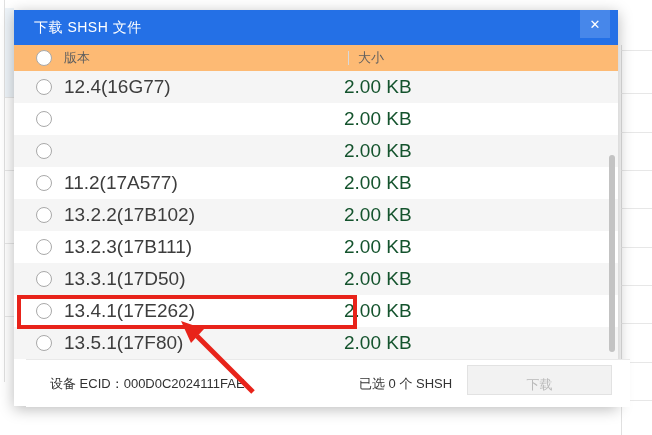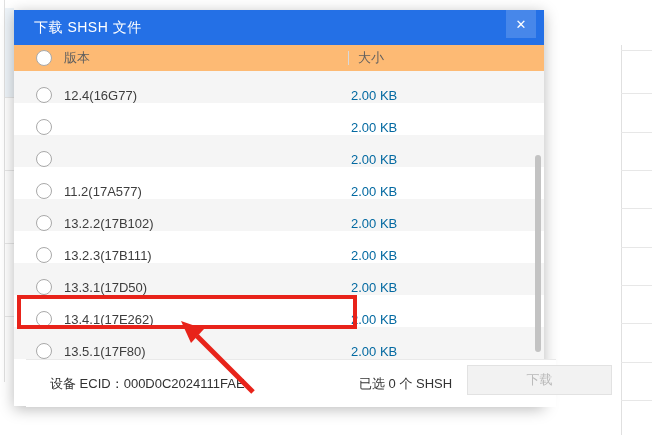--- a/index.html
+++ b/index.html
@@ -15,8 +15,8 @@
   .bg-tint{position:absolute;left:5px;top:8px;width:9px;height:89px;background:#eef4f9;}
   
   .dialog{
-    position:absolute;left:14px;top:10px;width:498px;height:396px;
-    background:#ffffff;box-shadow:0 3px 14px rgba(0,0,0,.28);padding-left:32px;
+    position:absolute;left:14px;top:10px;width:604px;height:396px;
+    background:#ffffff;box-shadow:0 3px 14px rgba(0,0,0,.28);
   }
   .titlebar{
     position:absolute;left:0;top:0;width:100%;height:35px;

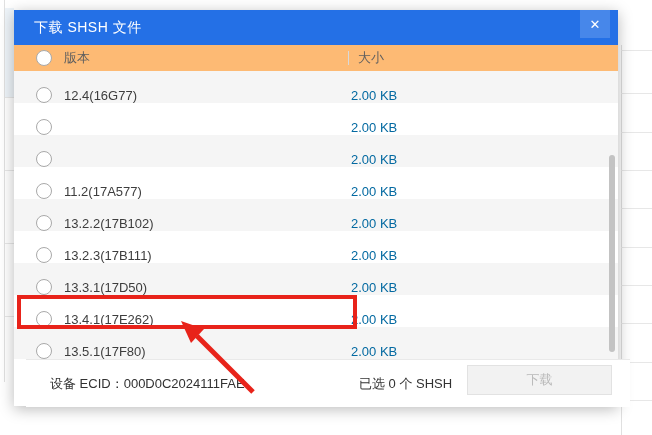--- a/index.html
+++ b/index.html
@@ -45,8 +45,8 @@
   .col-size{position:absolute;left:344px;}
   .list{position:absolute;left:0;top:61px;width:100%;}
   .row{
-    position:relative;height:32px;display:flex;align-items:flex-end;
-    font-size:13px;background:#ffffff;cursor:pointer;
+    position:relative;height:32px;display:flex;align-items:center;
+    font-size:19px;background:#ffffff;cursor:pointer;
   }
   .row:nth-child(odd){background:#f5f5f5;}
   .row .version{margin-left:12px;color:#3d3d3d;}

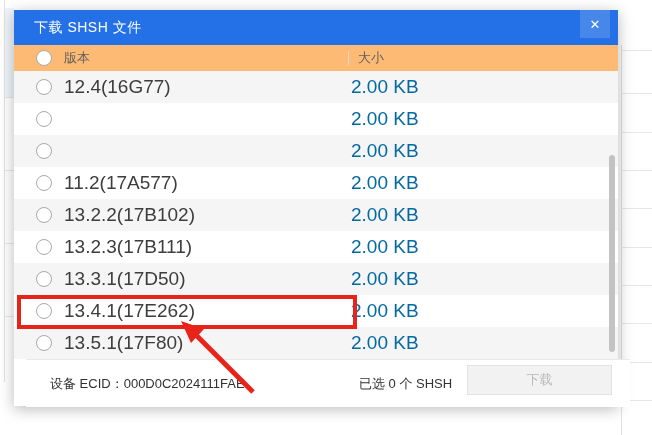--- a/index.html
+++ b/index.html
@@ -50,7 +50,7 @@
   }
   .row:nth-child(odd){background:#f5f5f5;}
   .row .version{margin-left:12px;color:#3d3d3d;}
-  .row .size{position:absolute;left:337px;color:#0369a1;}
+  .row .size{position:absolute;left:330px;color:#14532d;}
   .scroll-thumb{
     position:absolute;right:3px;top:145px;width:6px;height:197px;
     border-radius:3px;background:#c3c3c3;

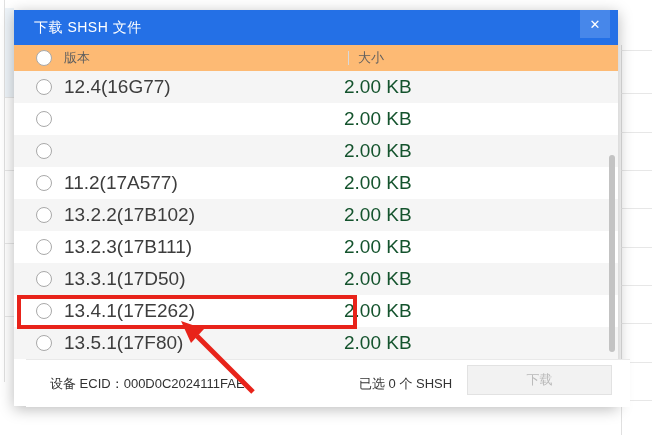--- a/index.html
+++ b/index.html
@@ -64,7 +64,7 @@
   .download-btn{
     position:absolute;left:441px;top:5px;width:145px;height:30px;
     box-sizing:border-box;background:#f2f2f2;border:1px solid #e2e2e2;
-    color:#b9b9b9;font-size:13px;display:flex;align-items:center;justify-content:center;
+    color:#b9b9b9;font-size:13px;display:flex;align-items:flex-end;justify-content:center;
   }
   
   .annot-box{

